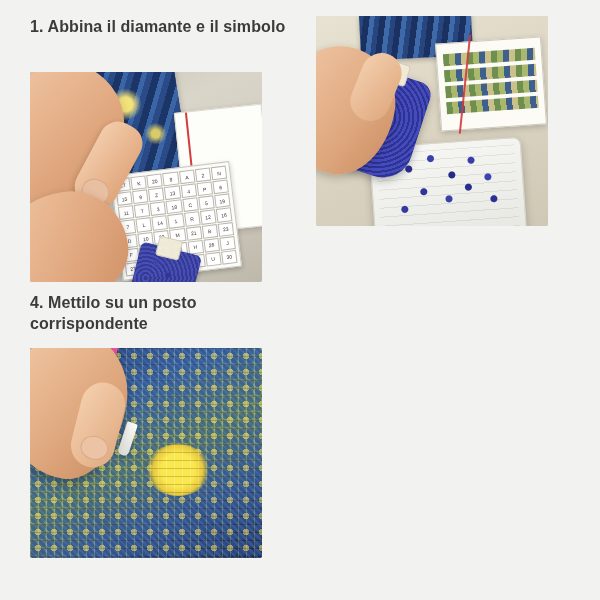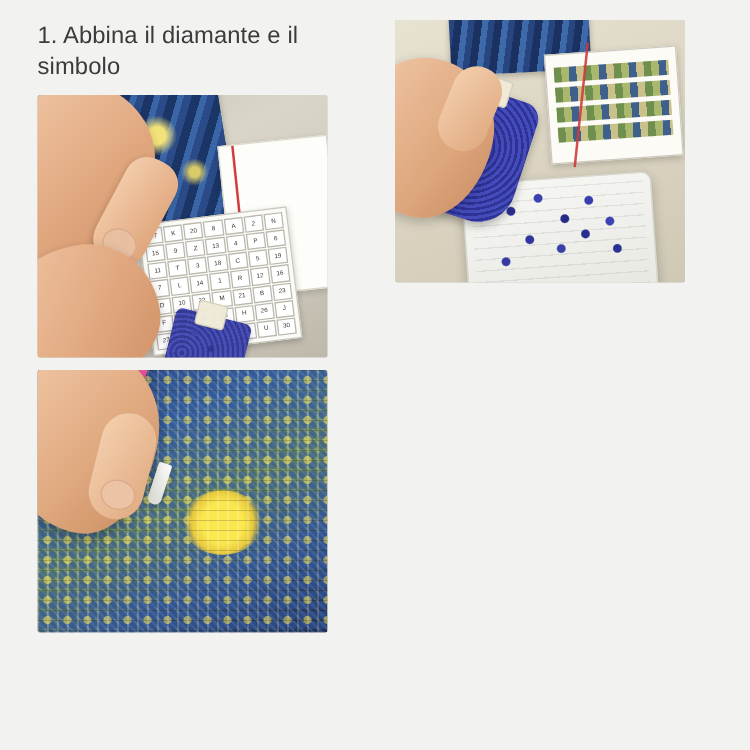--- a/index.html
+++ b/index.html
@@ -32,13 +32,13 @@
     flex-direction: column;
   }
   .step-title {
-    font-size: 19px;
+    font-size: 16px;
     line-height: 1.32;
     color: #3b3b3b;
     margin: 0 0 10px 8px;
     letter-spacing: 0.1px;
     min-height: 46px;
-    font-weight: 400;
+    font-weight: 700;
   }
   .photo {
     position: relative;

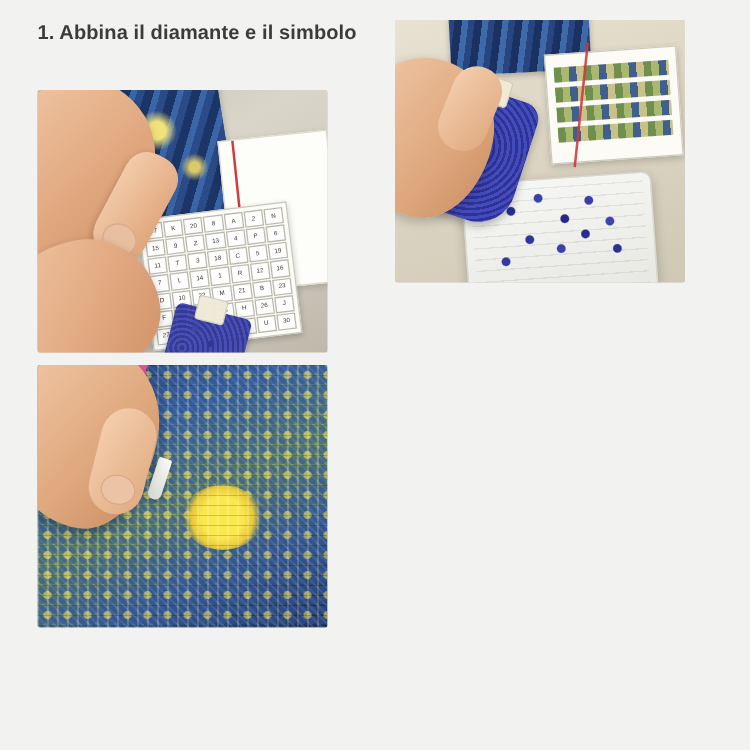--- a/index.html
+++ b/index.html
@@ -542,6 +542,7 @@
 
 
     <div class="step">
+      <p class="step-title">4. Mettilo su un posto corrispondente</p>
       <div class="photo">
         <div class="p4-bg"></div>
         <div class="p4-mosaic"></div>

